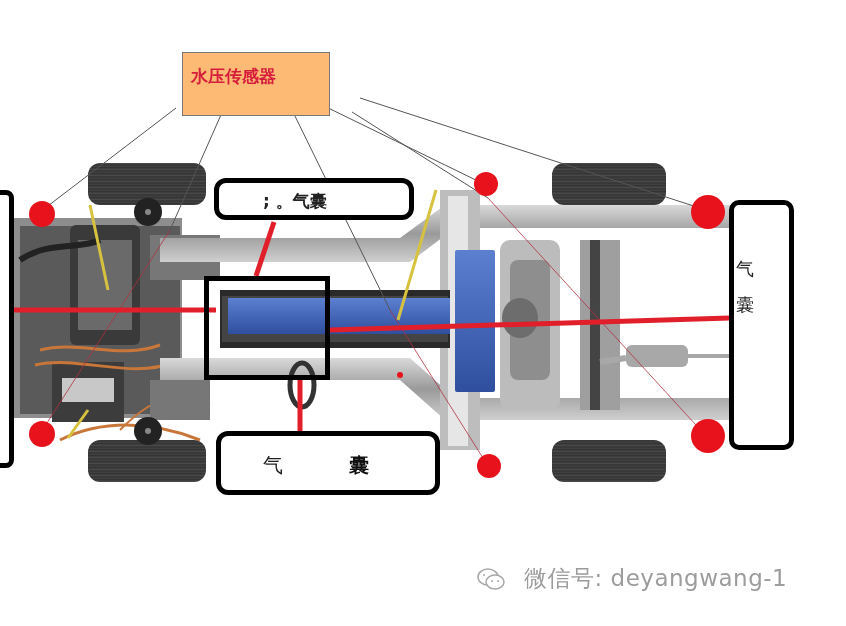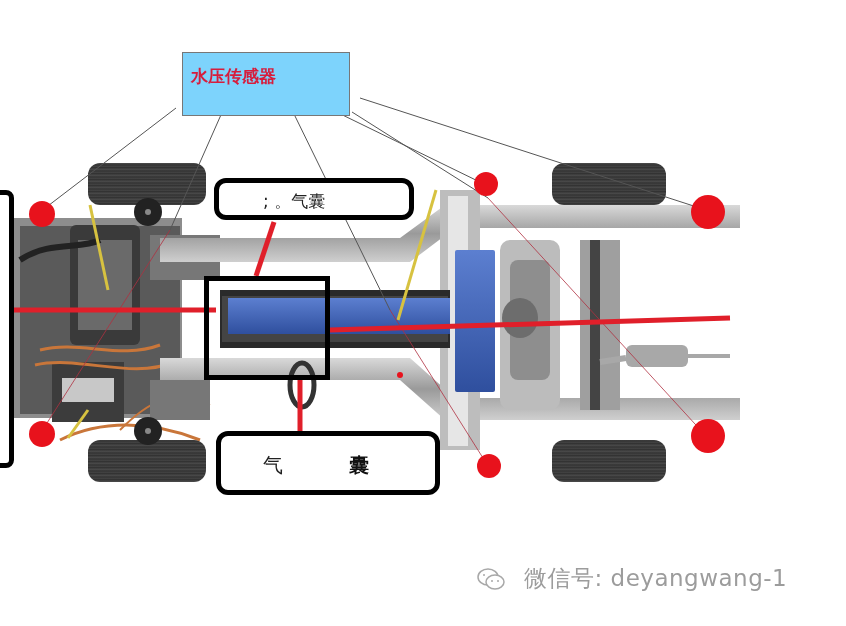--- a/index.html
+++ b/index.html
@@ -7,8 +7,8 @@
          font-family:"DejaVu Sans", sans-serif; }
   #stage { position:absolute; left:0; top:0; width:846px; height:626px; }
   .label-box { position:absolute; box-sizing:border-box; }
-  .sensor-box { left:182px; top:52px; width:168px; height:64px;
-                border:1.5px solid #777; background:#7dd3fc;padding-left:48px; }
+  .sensor-box { left:182px; top:52px; width:148px; height:64px;
+                border:1.5px solid #777; background:#fdba74;padding-left:48px; }
   .sensor-text { position:absolute; left:8px; top:12px; font-size:17px; font-weight:bold;
                  color:#d61d3c; letter-spacing:0px; font-family:"DejaVu Sans", sans-serif; }
   .airbag-box { border:5px solid #000; border-radius:12px; background:#fff; }

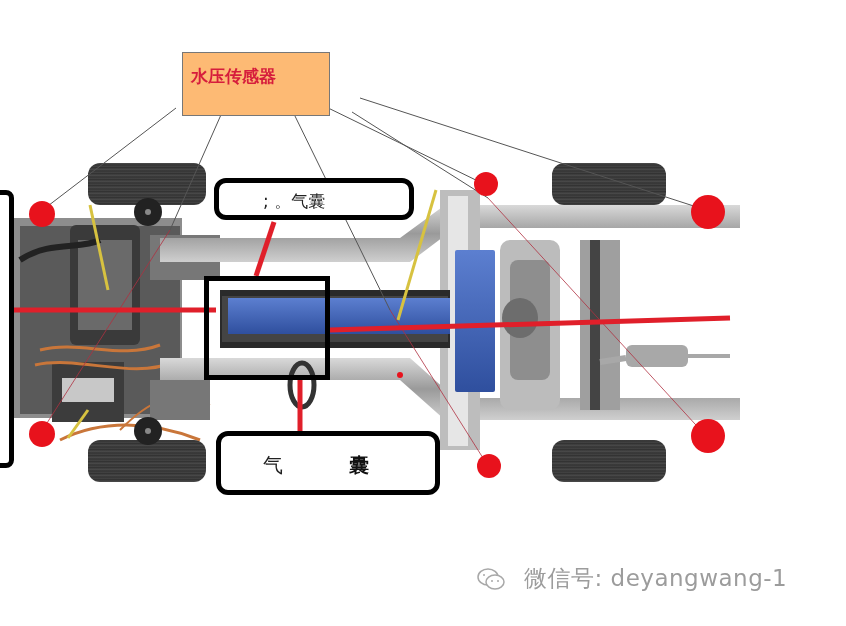--- a/index.html
+++ b/index.html
@@ -13,7 +13,7 @@
                  color:#d61d3c; letter-spacing:0px; font-family:"DejaVu Sans", sans-serif; }
   .airbag-box { border:5px solid #000; border-radius:12px; background:#fff; }
   .ab-top { left:214px; top:178px; width:200px; height:42px; }
-  .ab-top .t { position:absolute; left:44px; top:7px; font-size:17px; color:#222; }
+  .ab-top .t { position:absolute; left:44px; top:7px; font-size:17px; color:#222;font-weight:bold; }
   .ab-bottom { left:216px; top:431px; width:224px; height:64px; }
   .ab-bottom .t1 { position:absolute; left:42px; top:16px; font-size:20px; color:#222; }
   .ab-bottom .t2 { position:absolute; left:128px; top:16px; font-size:20px; font-weight:bold; color:#111; }

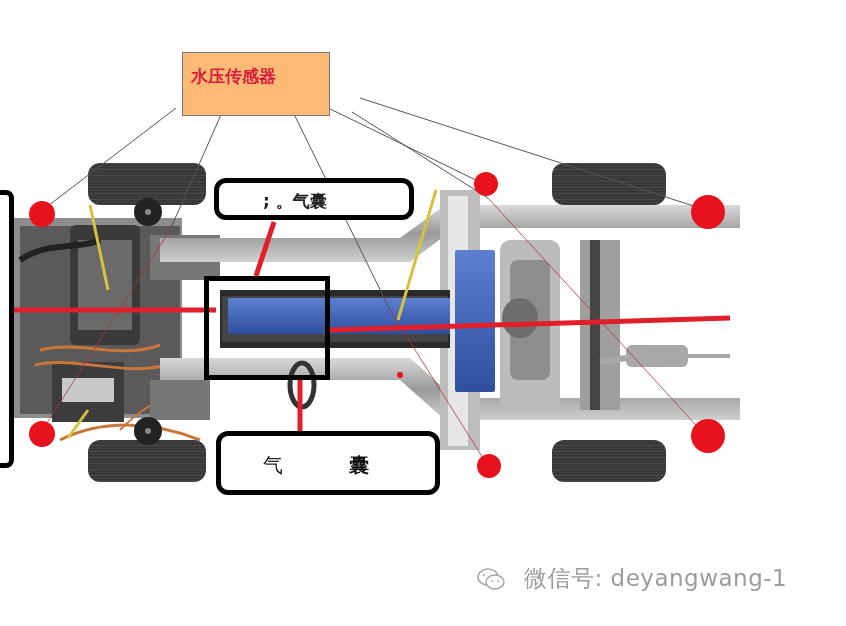--- a/index.html
+++ b/index.html
@@ -156,6 +156,9 @@
     <span class="t2">囊</span>
   </div>
 
+  <div class="label-box airbag-box ab-right">
+    <span class="t">气 囊</span>
+  </div>
 
   <div class="label-box airbag-box ab-left"></div>
 

